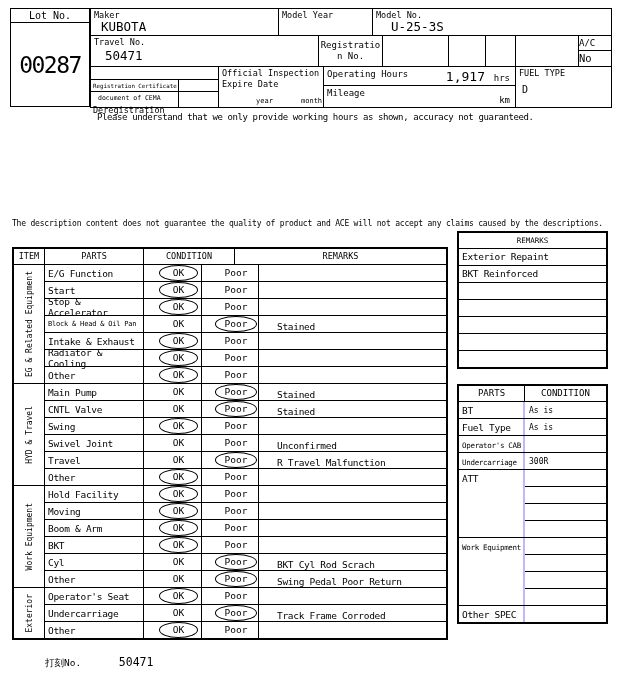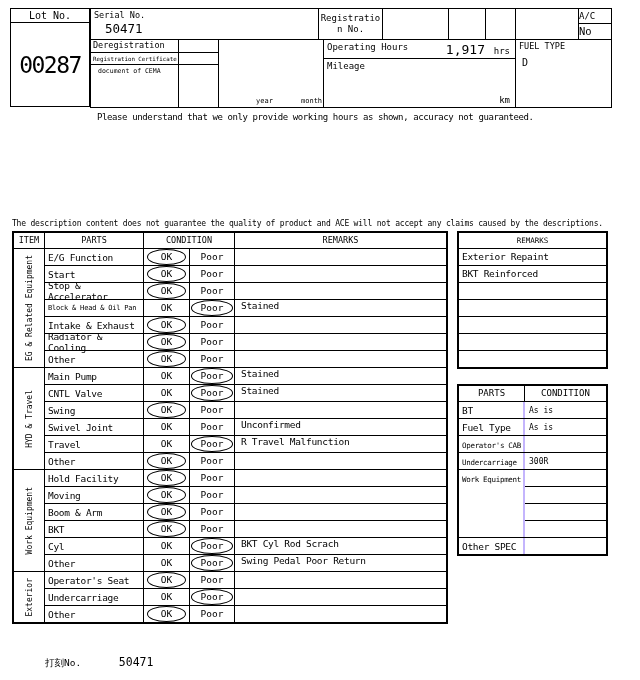--- a/index.html
+++ b/index.html
@@ -112,6 +112,20 @@
   </div>
 
   <div class="htable">
+    <div class="hrow hrow1">
+      <div class="cell maker">
+        <span class="lbl">Maker</span>
+        <div class="val-md">KUBOTA</div>
+      </div>
+      <div class="cell myear">
+        <span class="lbl">Model Year</span>
+        <div class="val-md"></div>
+      </div>
+      <div class="cell mno">
+        <span class="lbl">Model No.</span>
+        <div class="val-md">U-25-3S</div>
+      </div>
+    </div>
     <div class="hrow hrow2">
       <div class="cell serial">
         <span class="lbl">Serial No.</span>

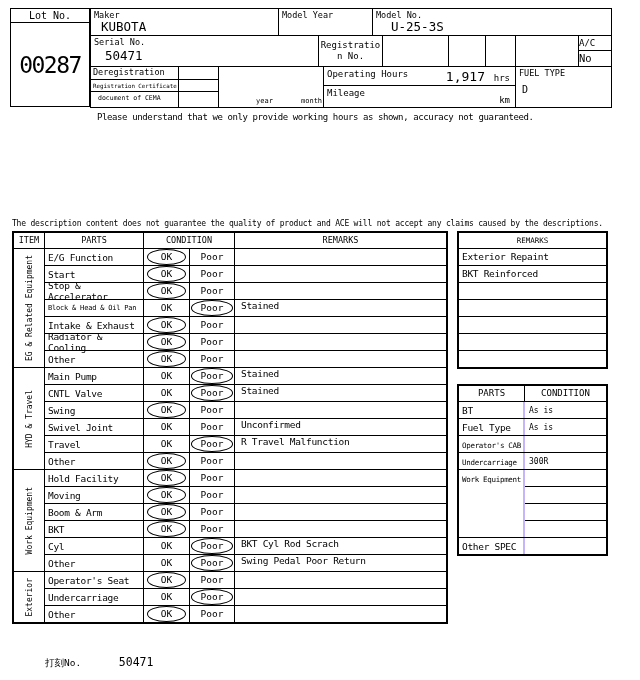--- a/index.html
+++ b/index.html
@@ -128,7 +128,7 @@
     </div>
     <div class="hrow hrow2">
       <div class="cell serial">
-        <span class="lbl">Serial No.</span>
+        <span class="lbl">Travel No.</span>
         <div class="val-md">50471</div>
       </div>
       <div class="cell regno">Registration No.</div>

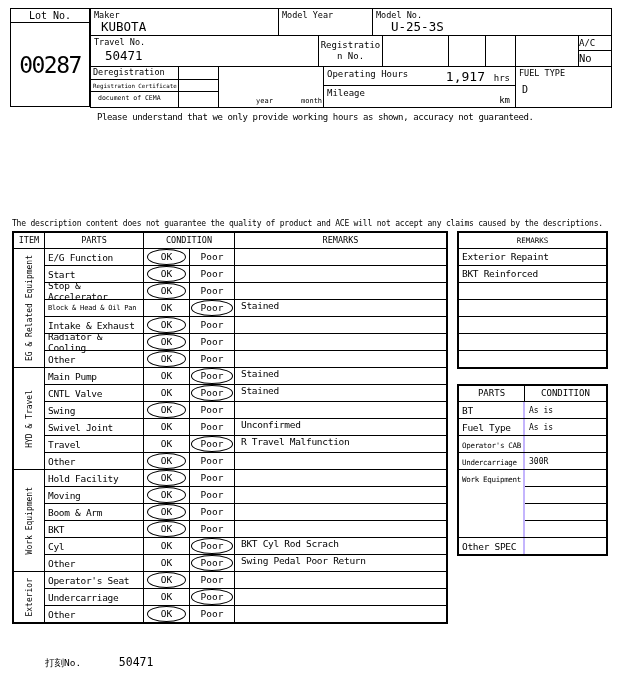--- a/index.html
+++ b/index.html
@@ -157,6 +157,7 @@
         </div>
       </div>
       <div class="cell oi">
+        <div class="oi-label">Official Inspection Expire Date</div>
         <span class="oi-year">year</span>
         <span class="oi-month">month</span>
       </div>

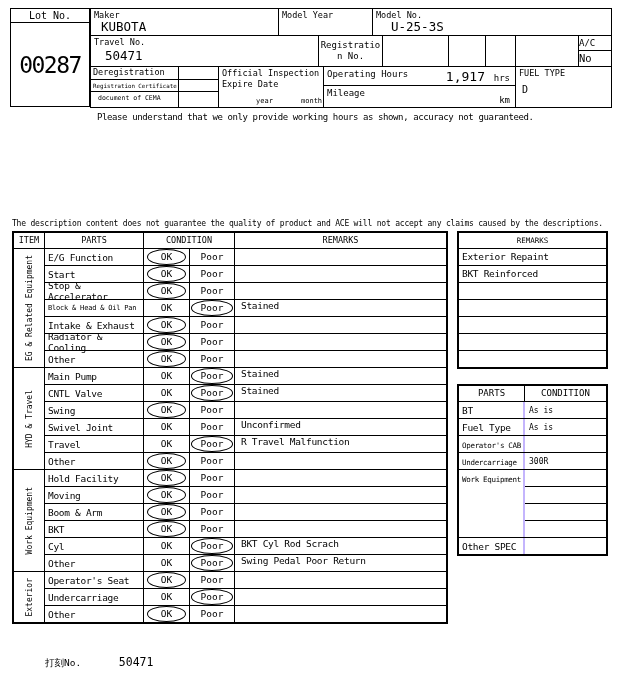--- a/index.html
+++ b/index.html
@@ -37,7 +37,7 @@
   .drow:last-child { border-bottom:none; flex:1; }
   .dlab { width:88px; border-right:1px solid #000; line-height:1.4; padding-left:2px; }
   .dval { flex:1; }
-  .d1 { font-size:8.5px; } .d2 { font-size:5.8px; padding-top:2px; } .d3 { font-size:6.5px; padding:2px 0 0 7px; }
+  .d1 { font-size:8.5px;margin-top:38px; } .d2 { font-size:5.8px; padding-top:2px; } .d3 { font-size:6.5px; padding:2px 0 0 7px; }
   .oi { width:105px; }
   .oi-label { font-size:8.5px; padding:1px 0 0 3px; line-height:1.25; width:102px; }
   .oi-year { position:absolute; left:37px; bottom:2px; font-size:7px; }

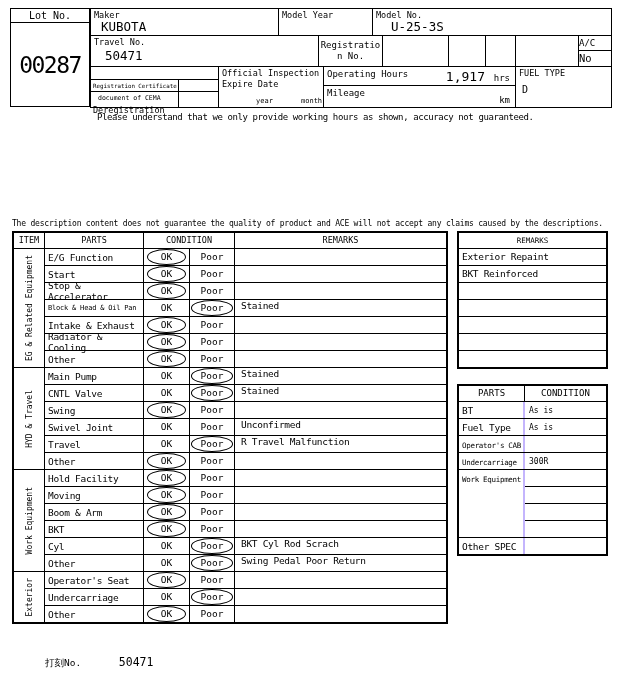--- a/index.html
+++ b/index.html
@@ -55,7 +55,7 @@
   .note { position:absolute; left:12px; top:219px; font-size:8px; letter-spacing:-0.2px; }
 
   
-  .mtable { position:absolute; left:12px; top:231px; width:436px; border:2px solid #000; }
+  .mtable { position:absolute; left:12px; top:247px; width:436px; border:2px solid #000; }
   .mhead { display:flex; height:16px; border-bottom:1px solid #000; font-size:8.5px; text-align:center; line-height:15px; }
   .h-item { width:31px; border-right:1px solid #000; }
   .h-parts { width:99px; border-right:1px solid #000; }

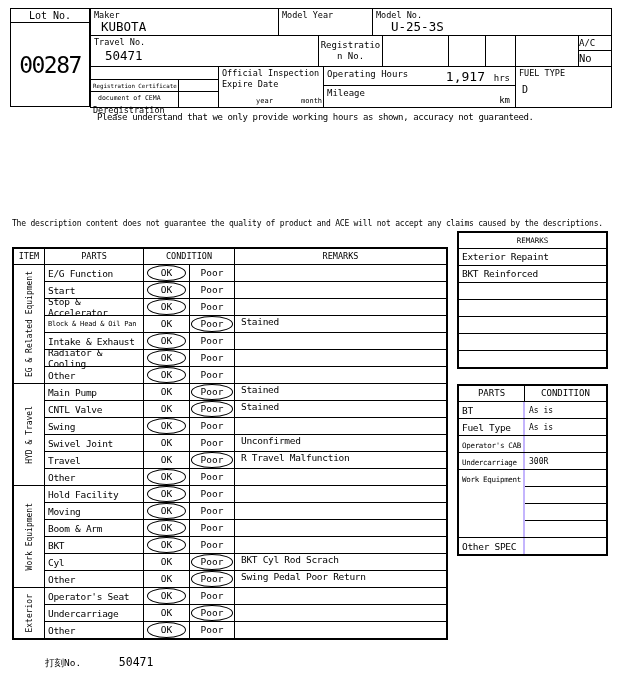--- a/index.html
+++ b/index.html
@@ -66,7 +66,7 @@
   .vlabel { width:31px; border-right:1px solid #000; display:flex; align-items:center; justify-content:center; }
   .vlabel span { writing-mode:vertical-rl; transform:rotate(180deg); font-size:8px; white-space:nowrap; }
   .irows { flex:1; }
-  .irow { display:flex; height:17px; border-bottom:1px solid #000; align-items:flex-start; }
+  .irow { display:flex; height:17px; border-bottom:1px solid #000; align-items:flex-end;gap:12px; }
   .irows .irow:last-child { border-bottom:none; height:16px; }
   .c-parts { width:99px; border-right:1px solid #000; font-size:9.5px; padding-left:3px; align-self:stretch; display:flex; align-items:center; letter-spacing:-0.3px; }
   .c-parts.sm { font-size:7px; letter-spacing:-0.2px; }

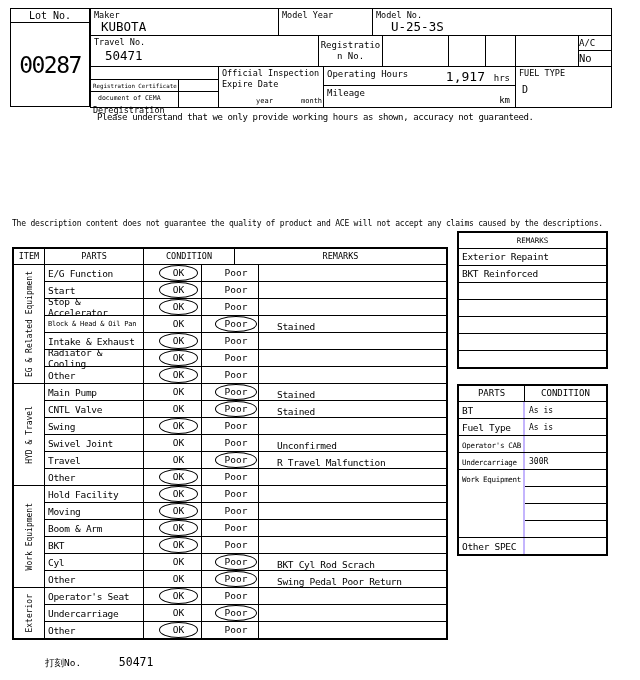--- a/index.html
+++ b/index.html
@@ -484,6 +484,15 @@
         </div>
     </div>
     <div class="sg">
+      <div class="sg-label">ATT</div>
+      <div class="sg-vals">
+        <div class="sg-val"></div>
+        <div class="sg-val"></div>
+        <div class="sg-val"></div>
+        <div class="sg-val"></div>
+      </div>
+    </div>
+    <div class="sg">
       <div class="sg-label smf">Work Equipment</div>
       <div class="sg-vals">
         <div class="sg-val"></div>

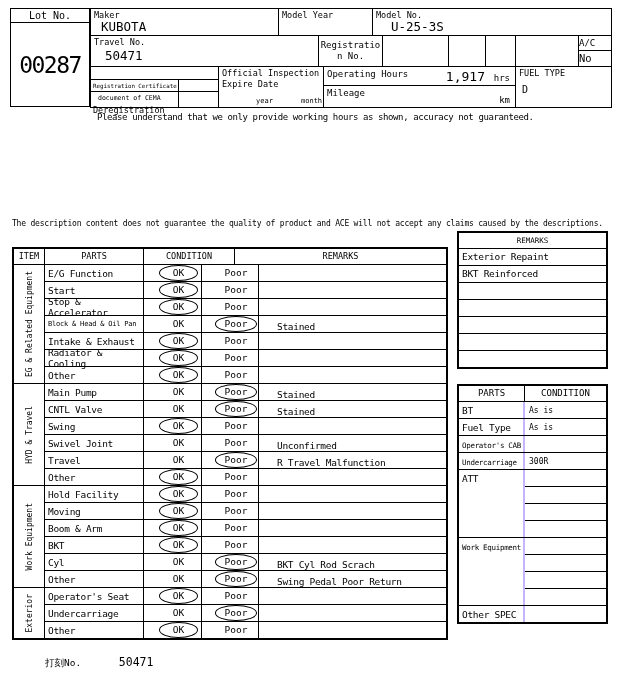--- a/index.html
+++ b/index.html
@@ -428,6 +428,7 @@
           <div class="c-poor">
               <span class="opt circled">Poor</span>
             </div>
+          <div class="c-rem">Track Frame Corroded</div>
         </div>
         <div class="irow">
           <div class="c-parts">Other</div>

